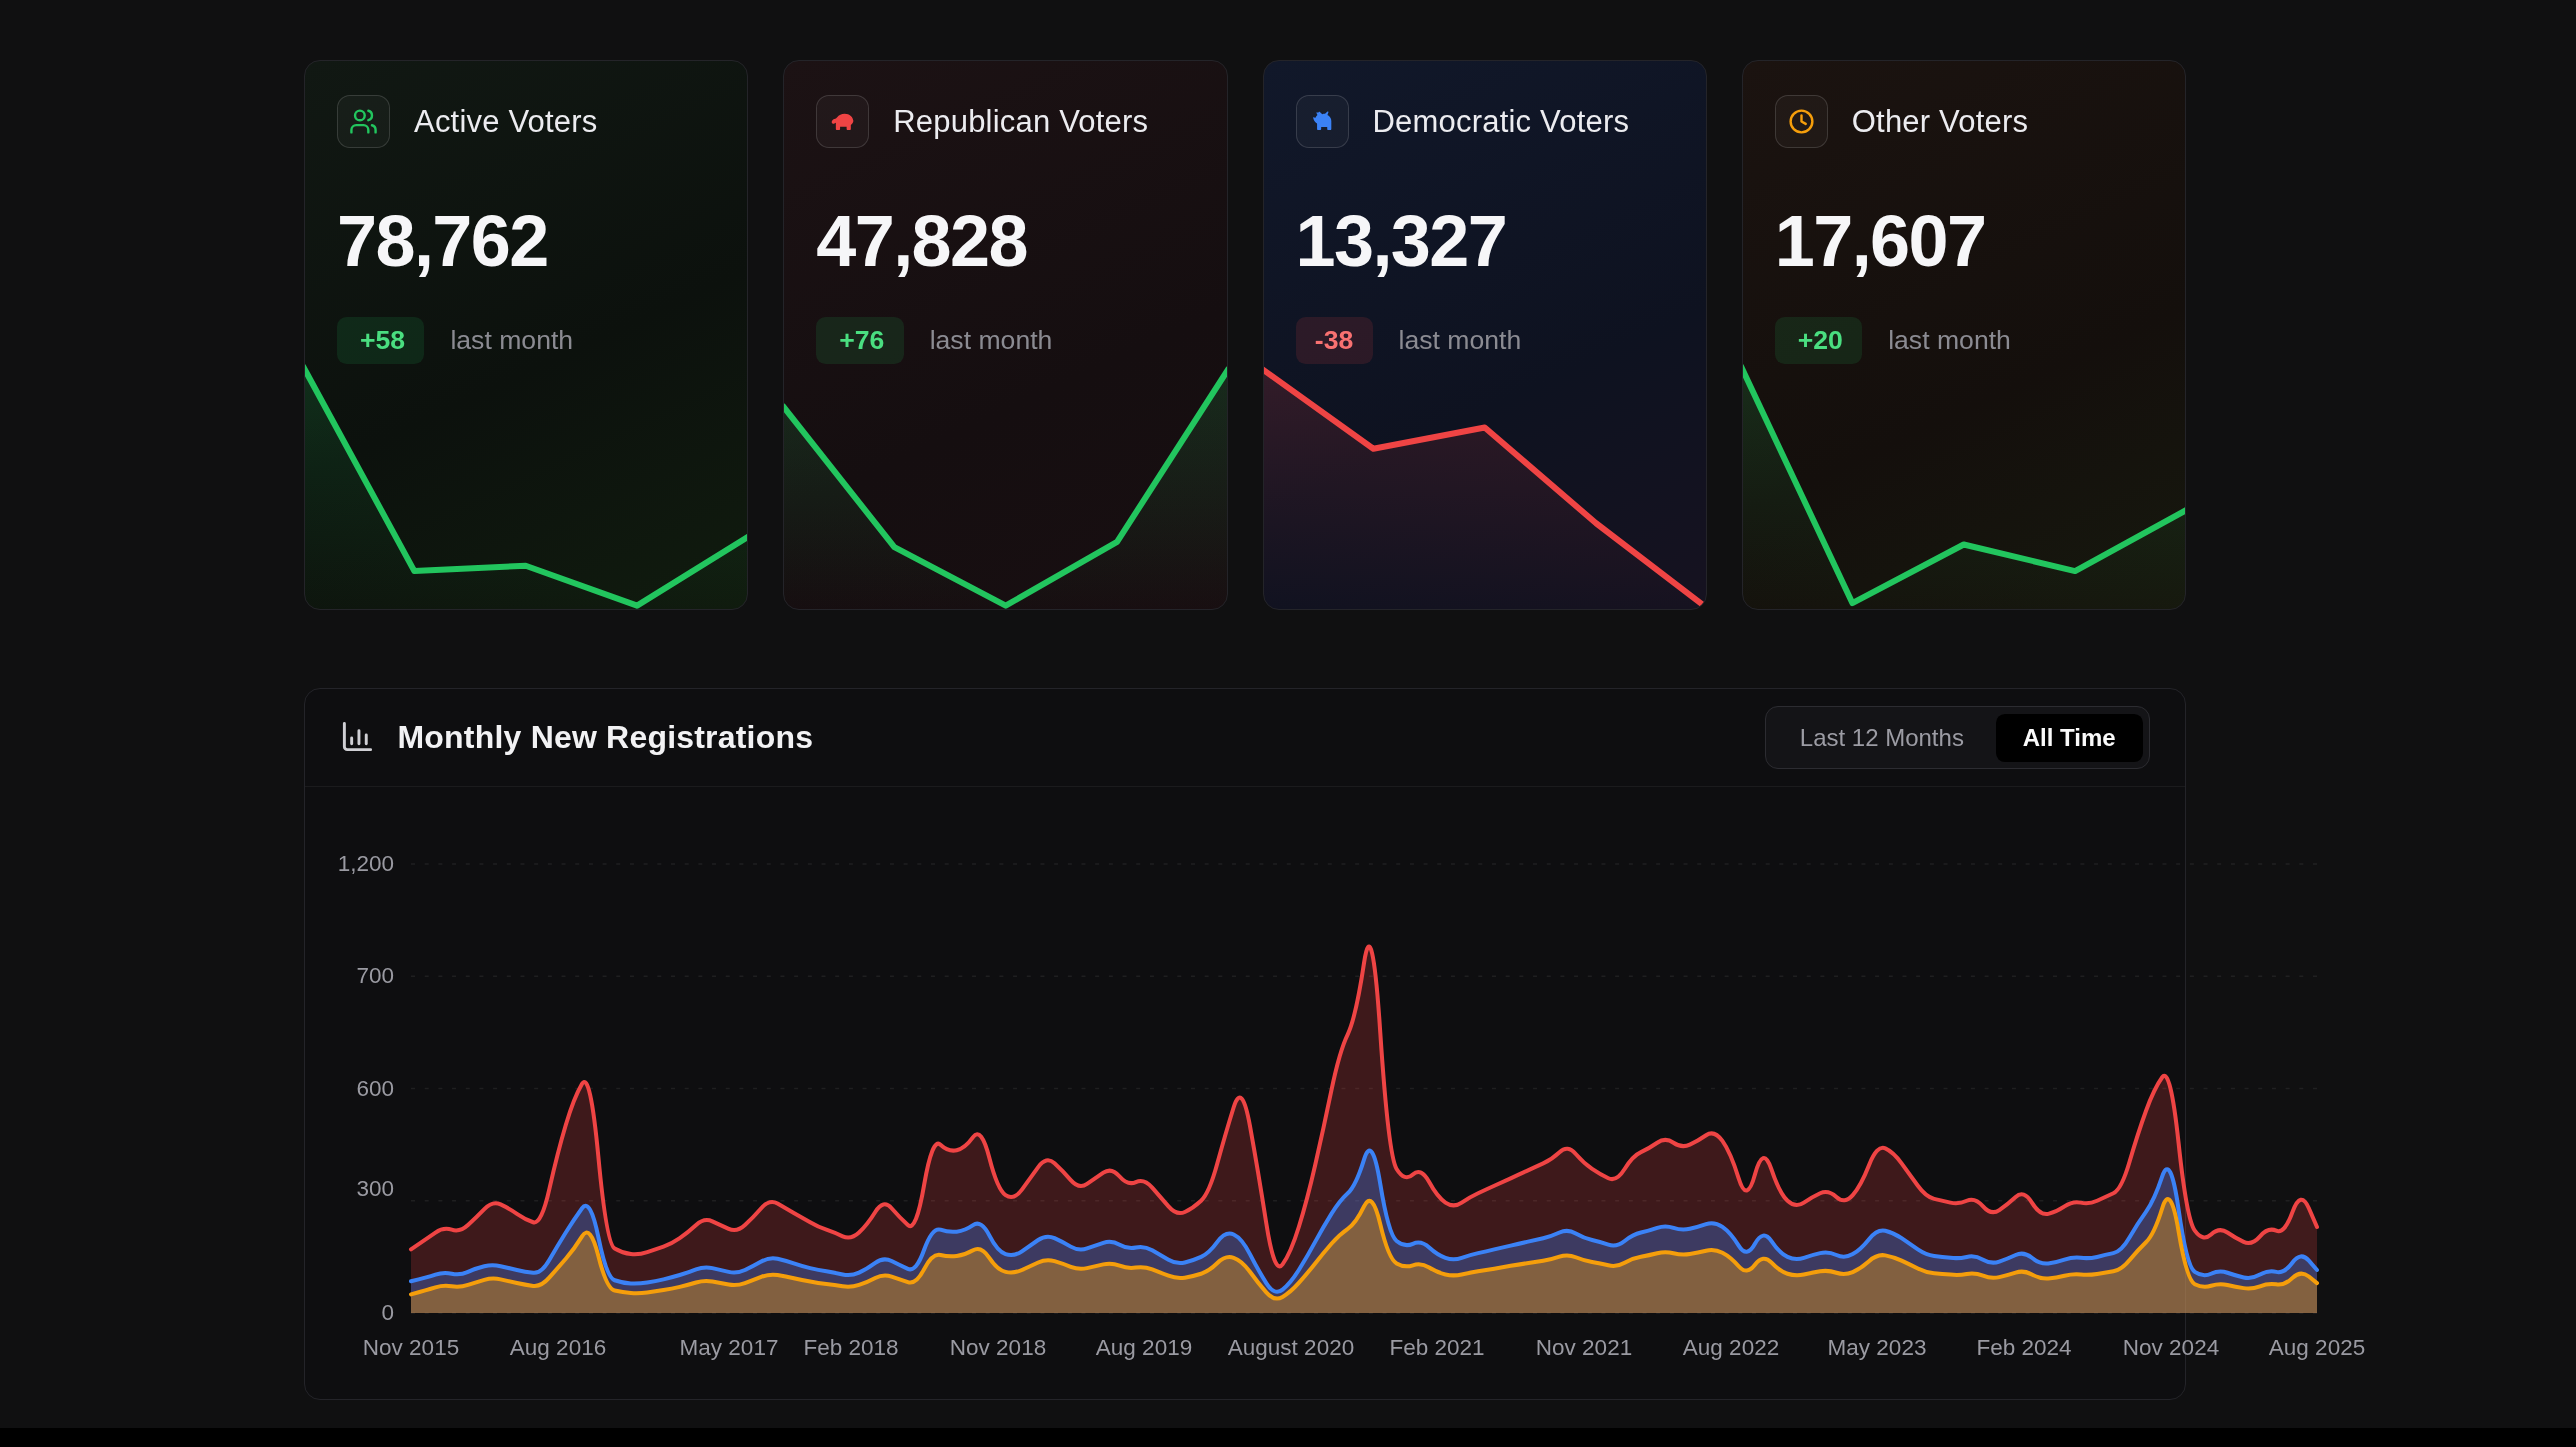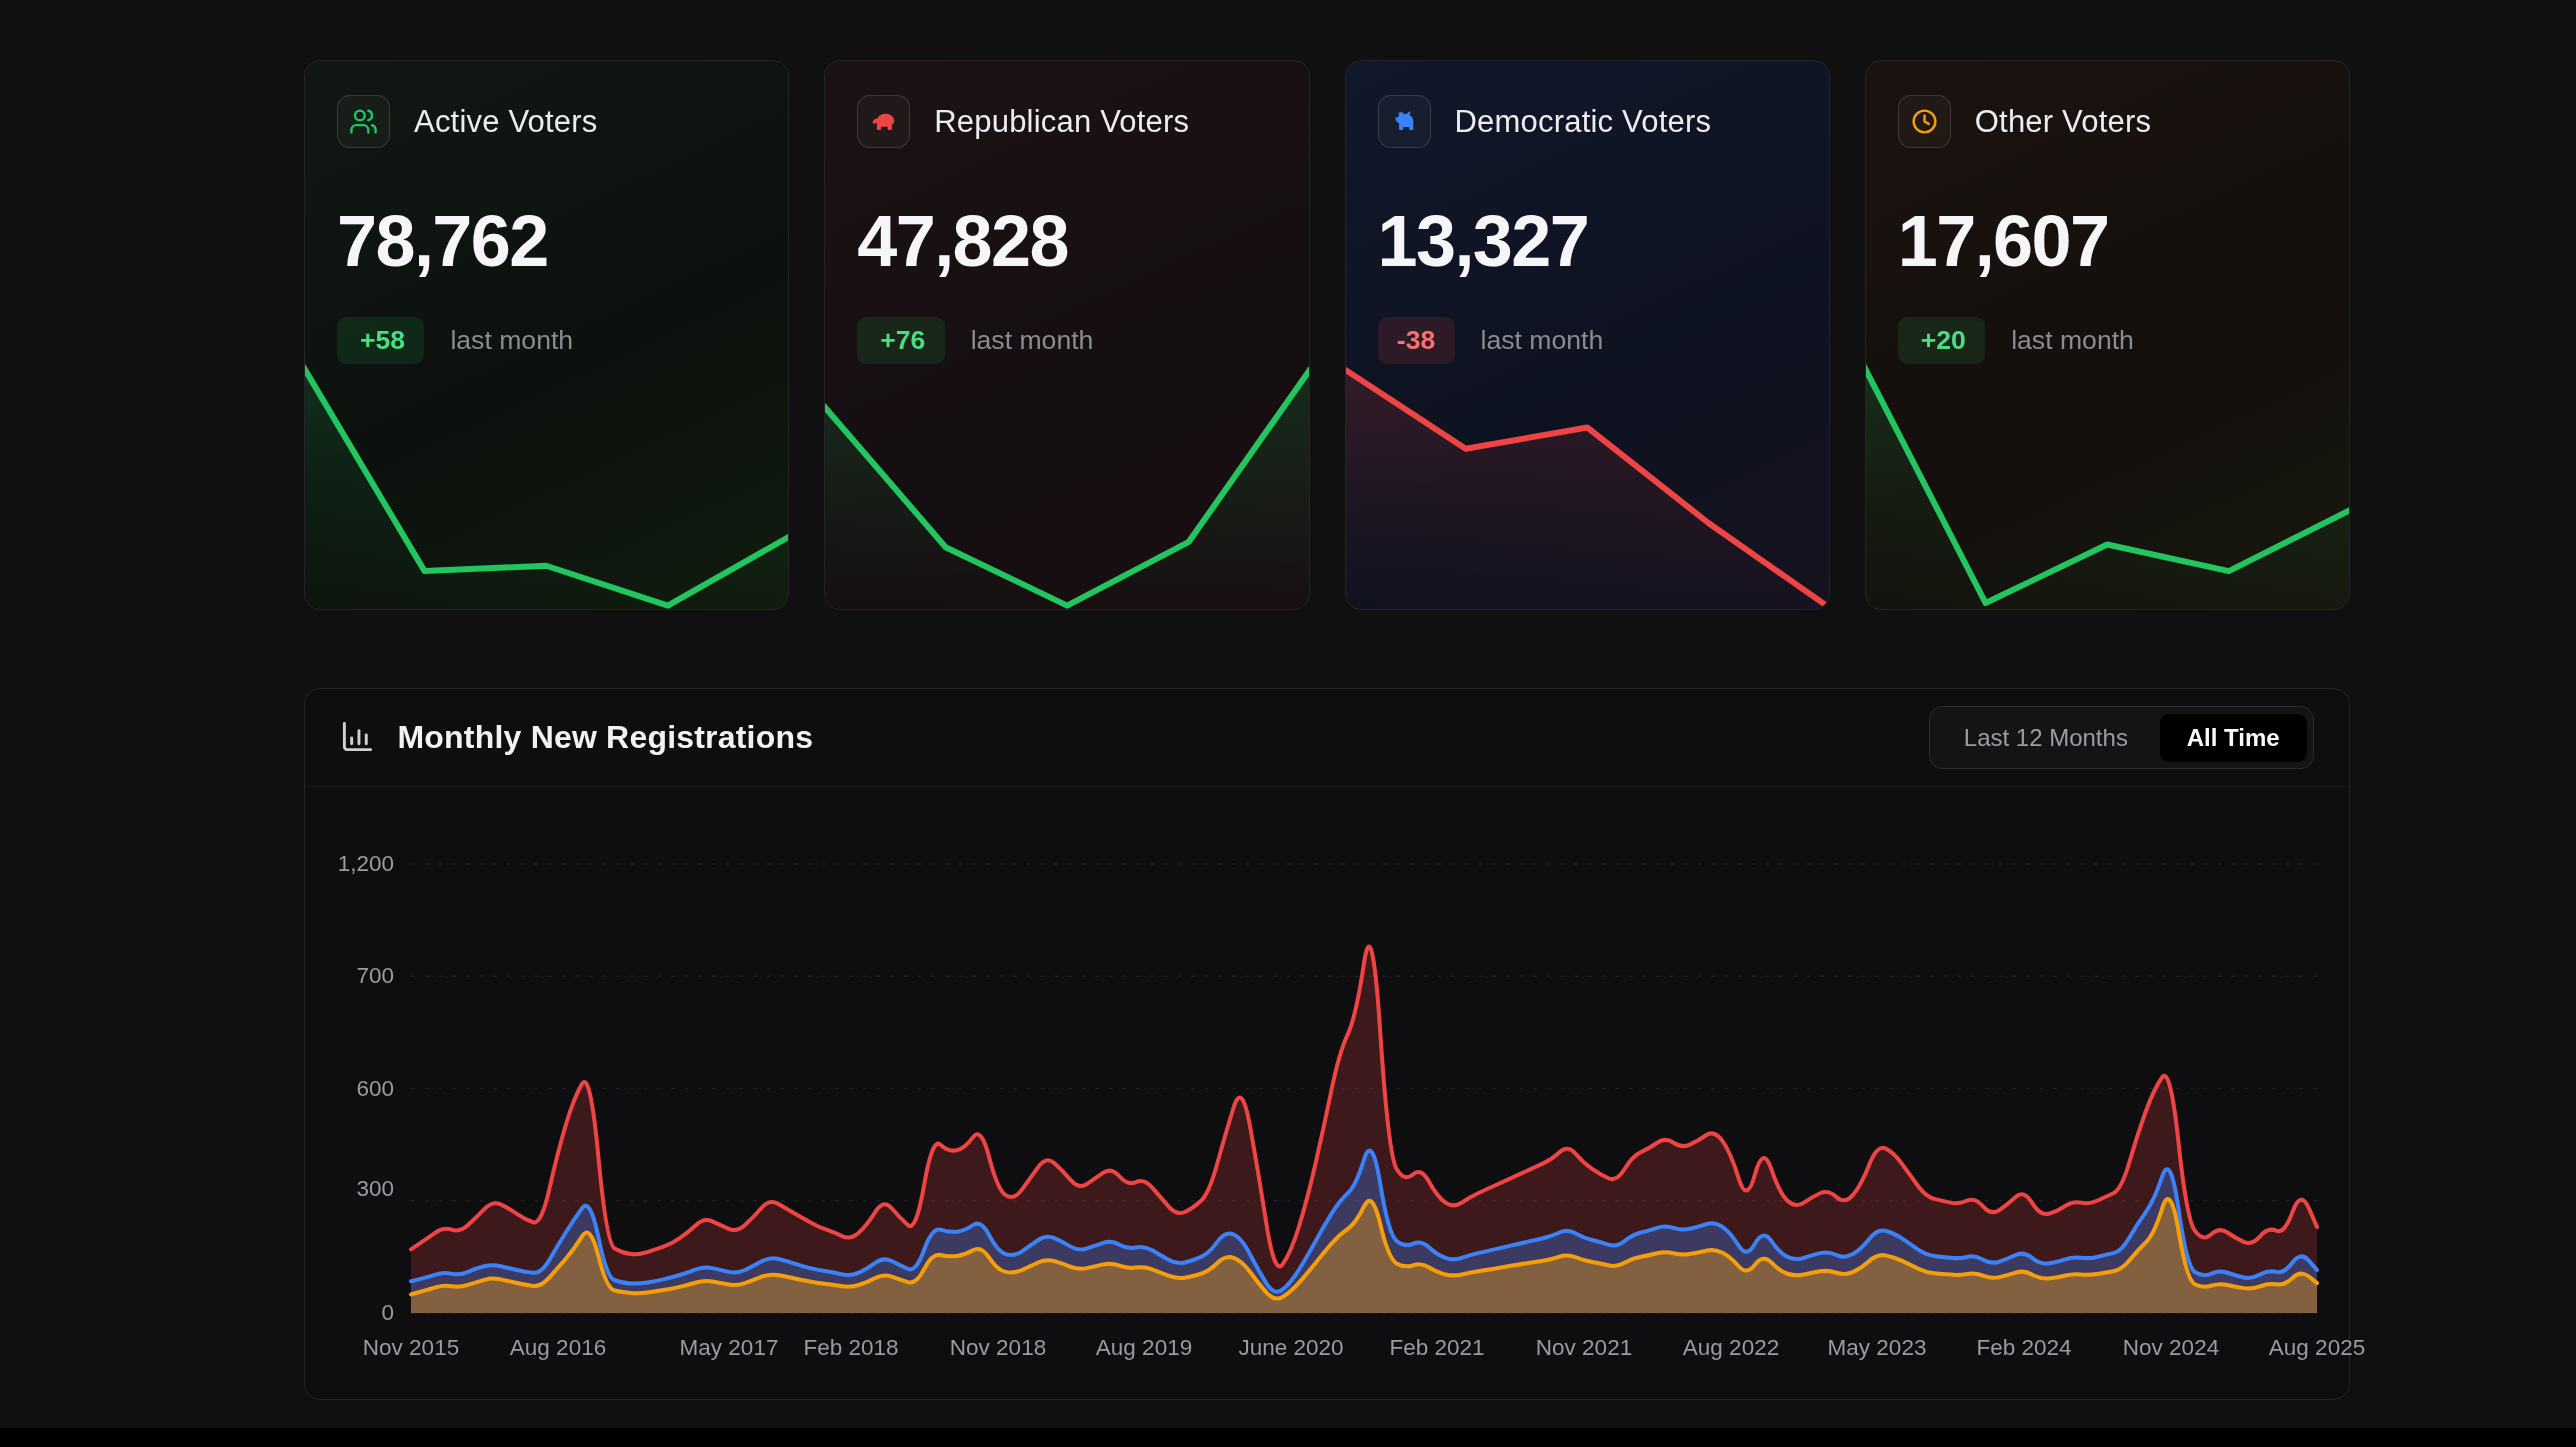--- a/index.html
+++ b/index.html
@@ -8,7 +8,7 @@
     width:2576px; height:1447px; position:relative; overflow:hidden;
     font-family:"Liberation Sans", sans-serif; color:#ececf0;
   }
-  .content { position:absolute; left:304px; top:60px; width:2046px; }
+  .content { position:absolute; left:304px; top:60px; width:1882px; }
 
   
   .cards { display:grid; grid-template-columns:repeat(4,1fr); gap:35px; height:550px; }

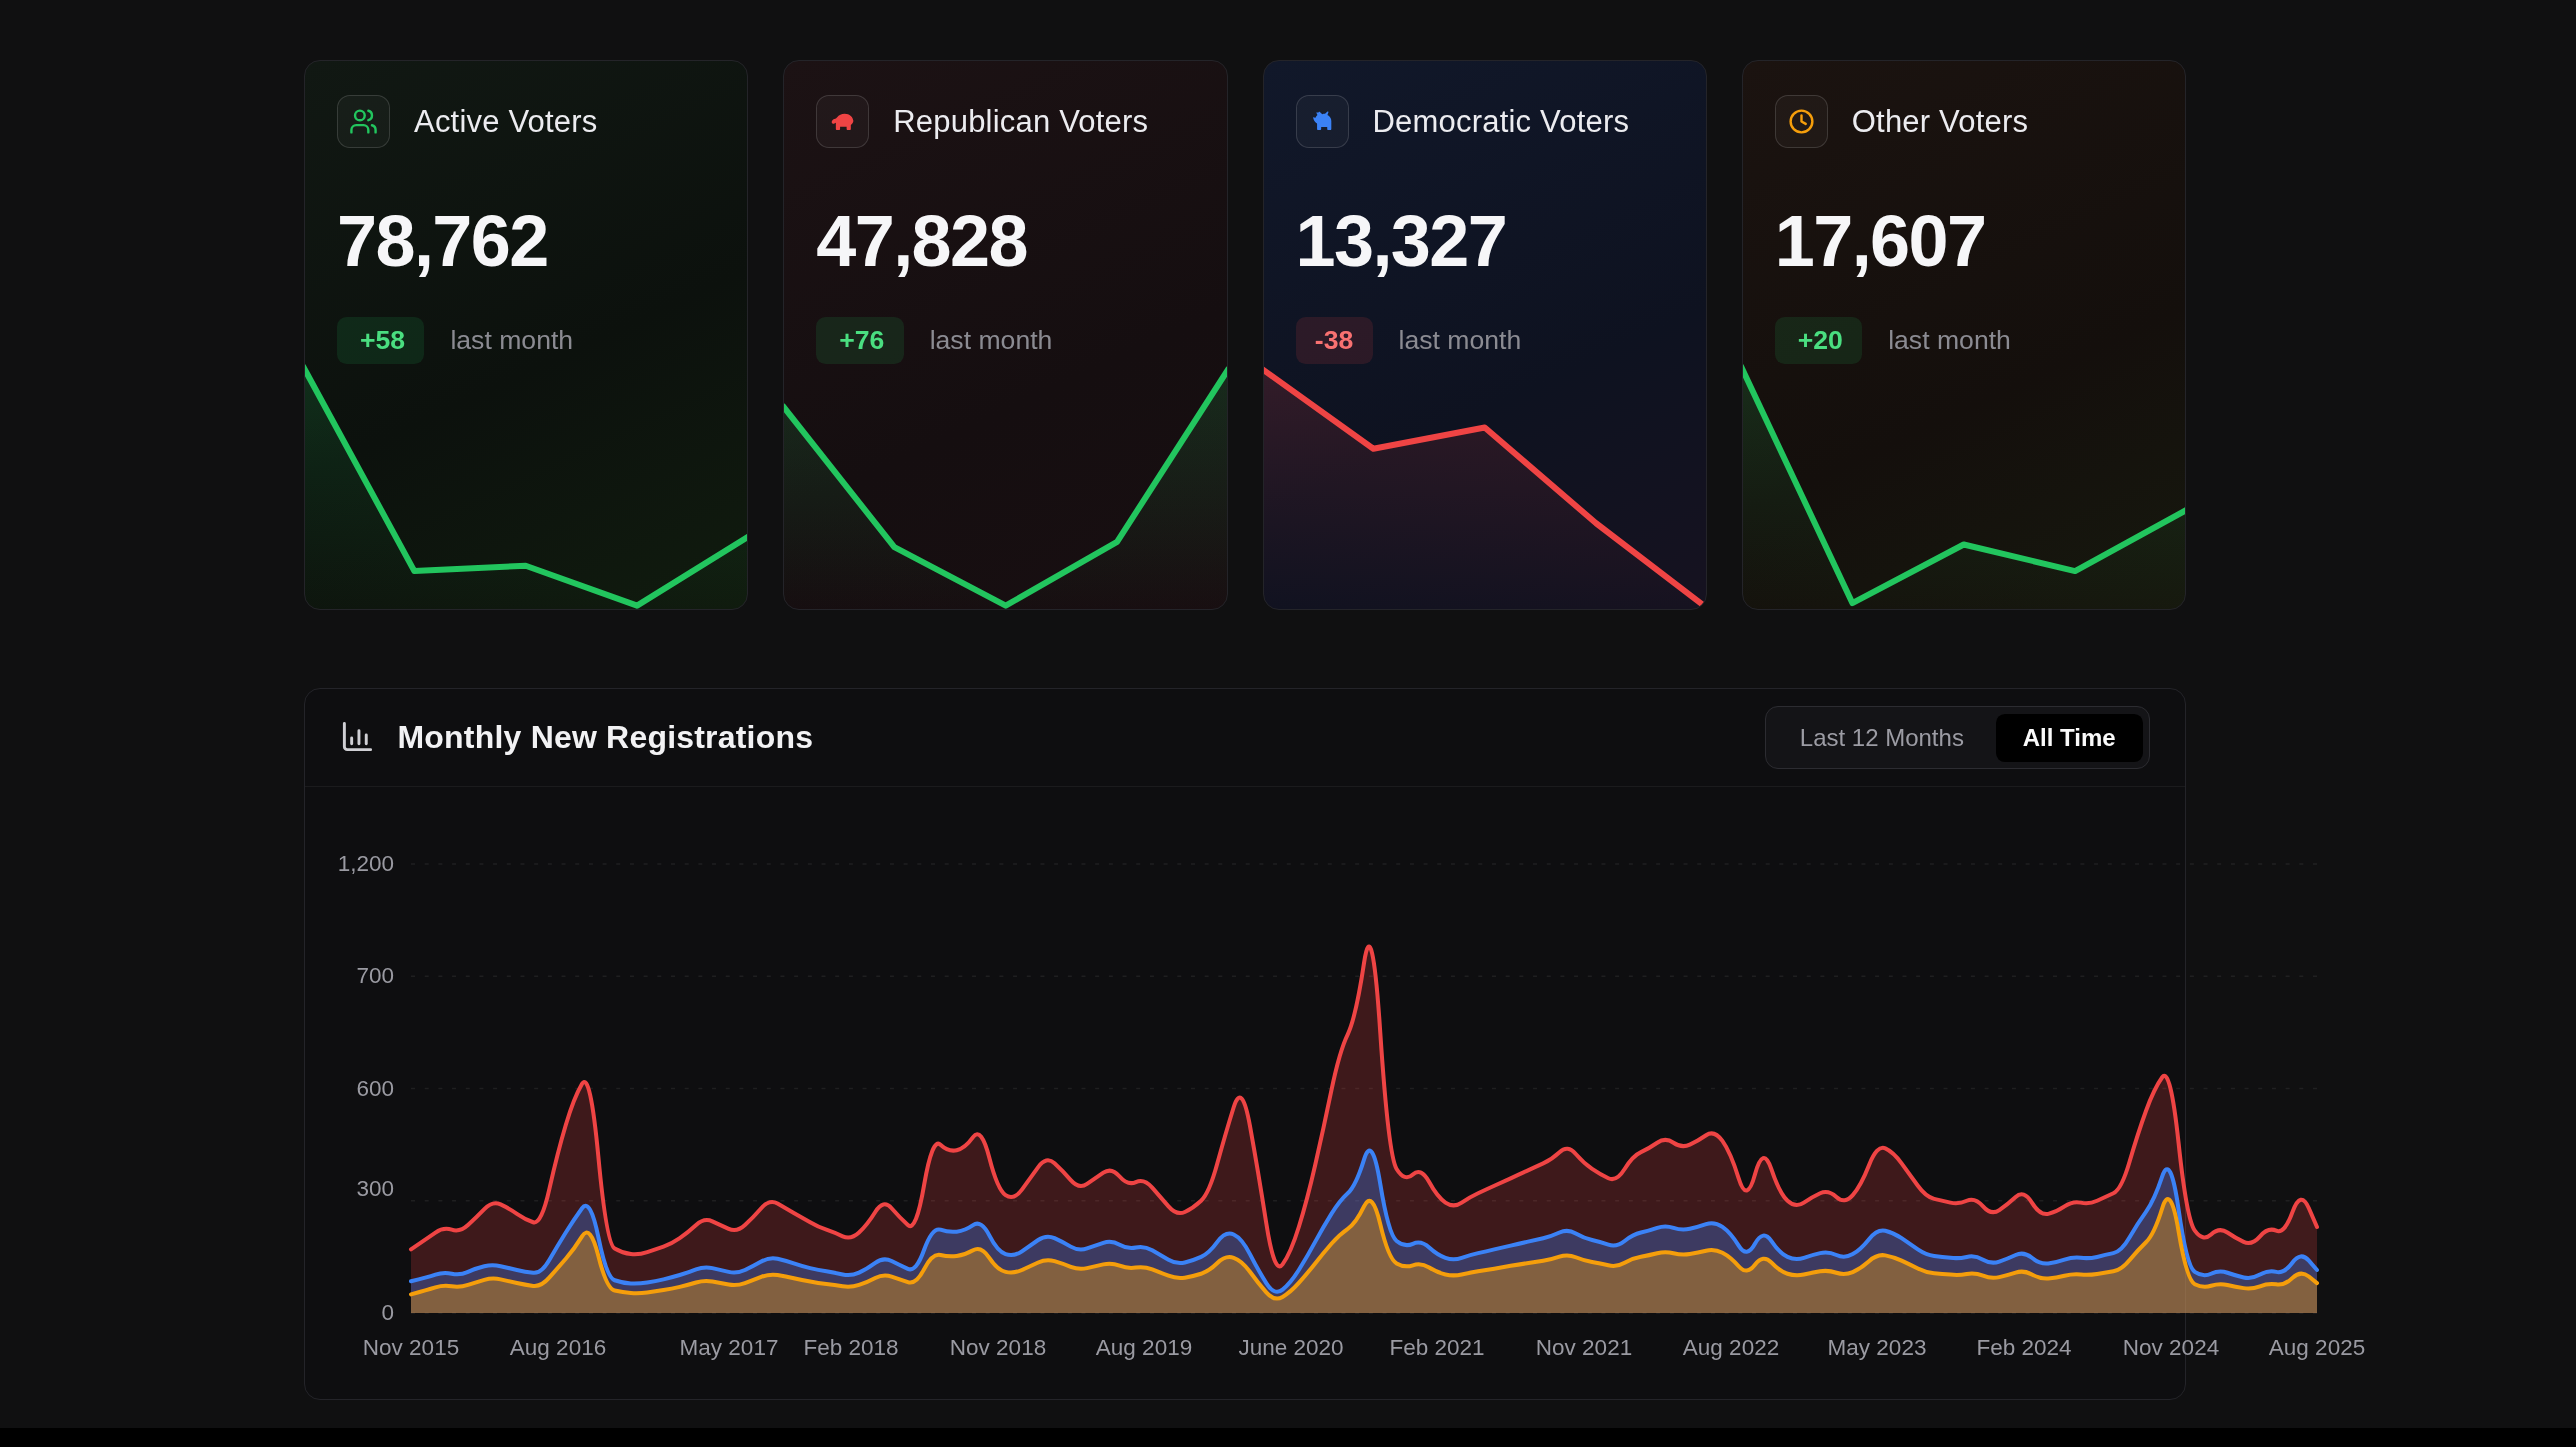--- a/index.html
+++ b/index.html
@@ -230,7 +230,7 @@
           <span style="left: 440px;">Feb 2018</span>
           <span style="left: 587px;">Nov 2018</span>
           <span style="left: 733px;">Aug 2019</span>
-          <span style="left: 880px;">June 2020</span>
+          <span style="left: 880px;">August 2020</span>
           <span style="left: 1026px;">Feb 2021</span>
           <span style="left: 1173px;">Nov 2021</span>
           <span style="left: 1320px;">Aug 2022</span>

